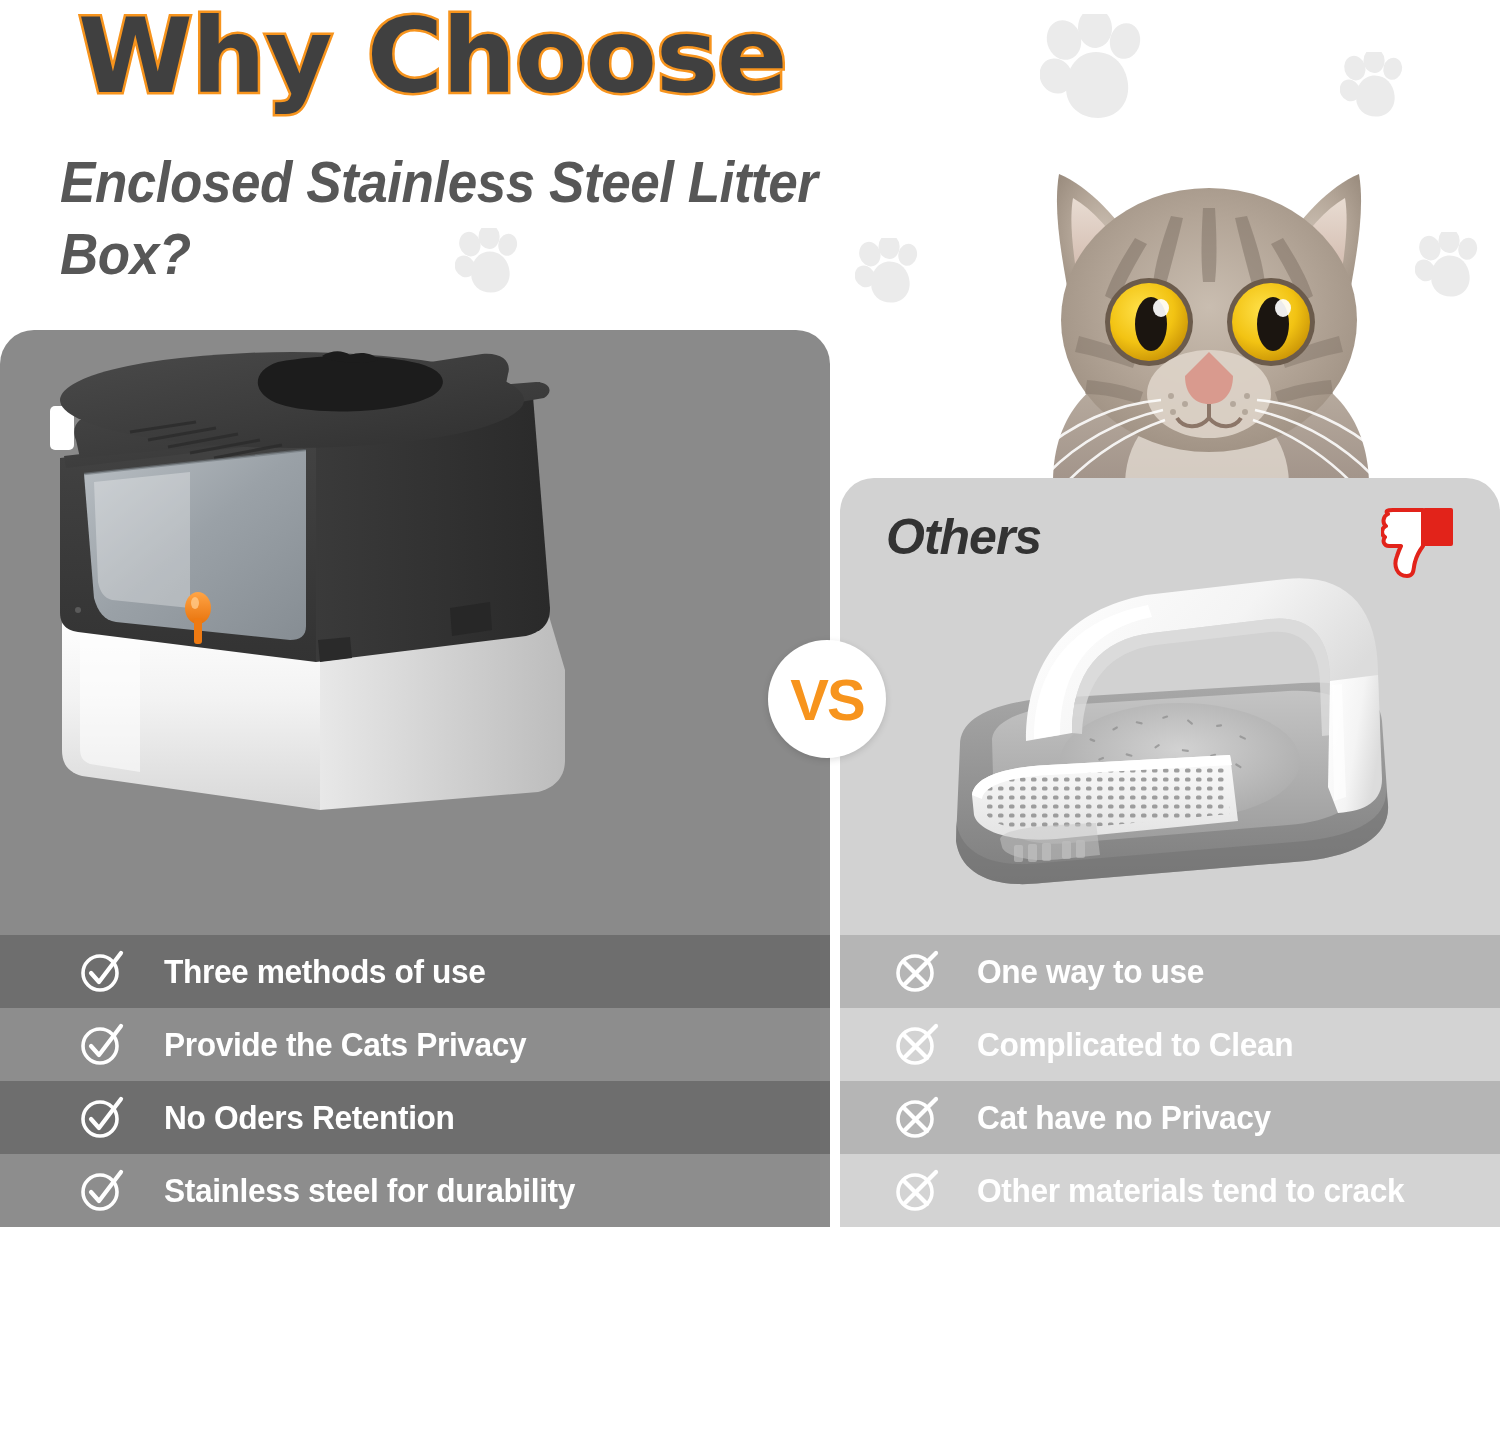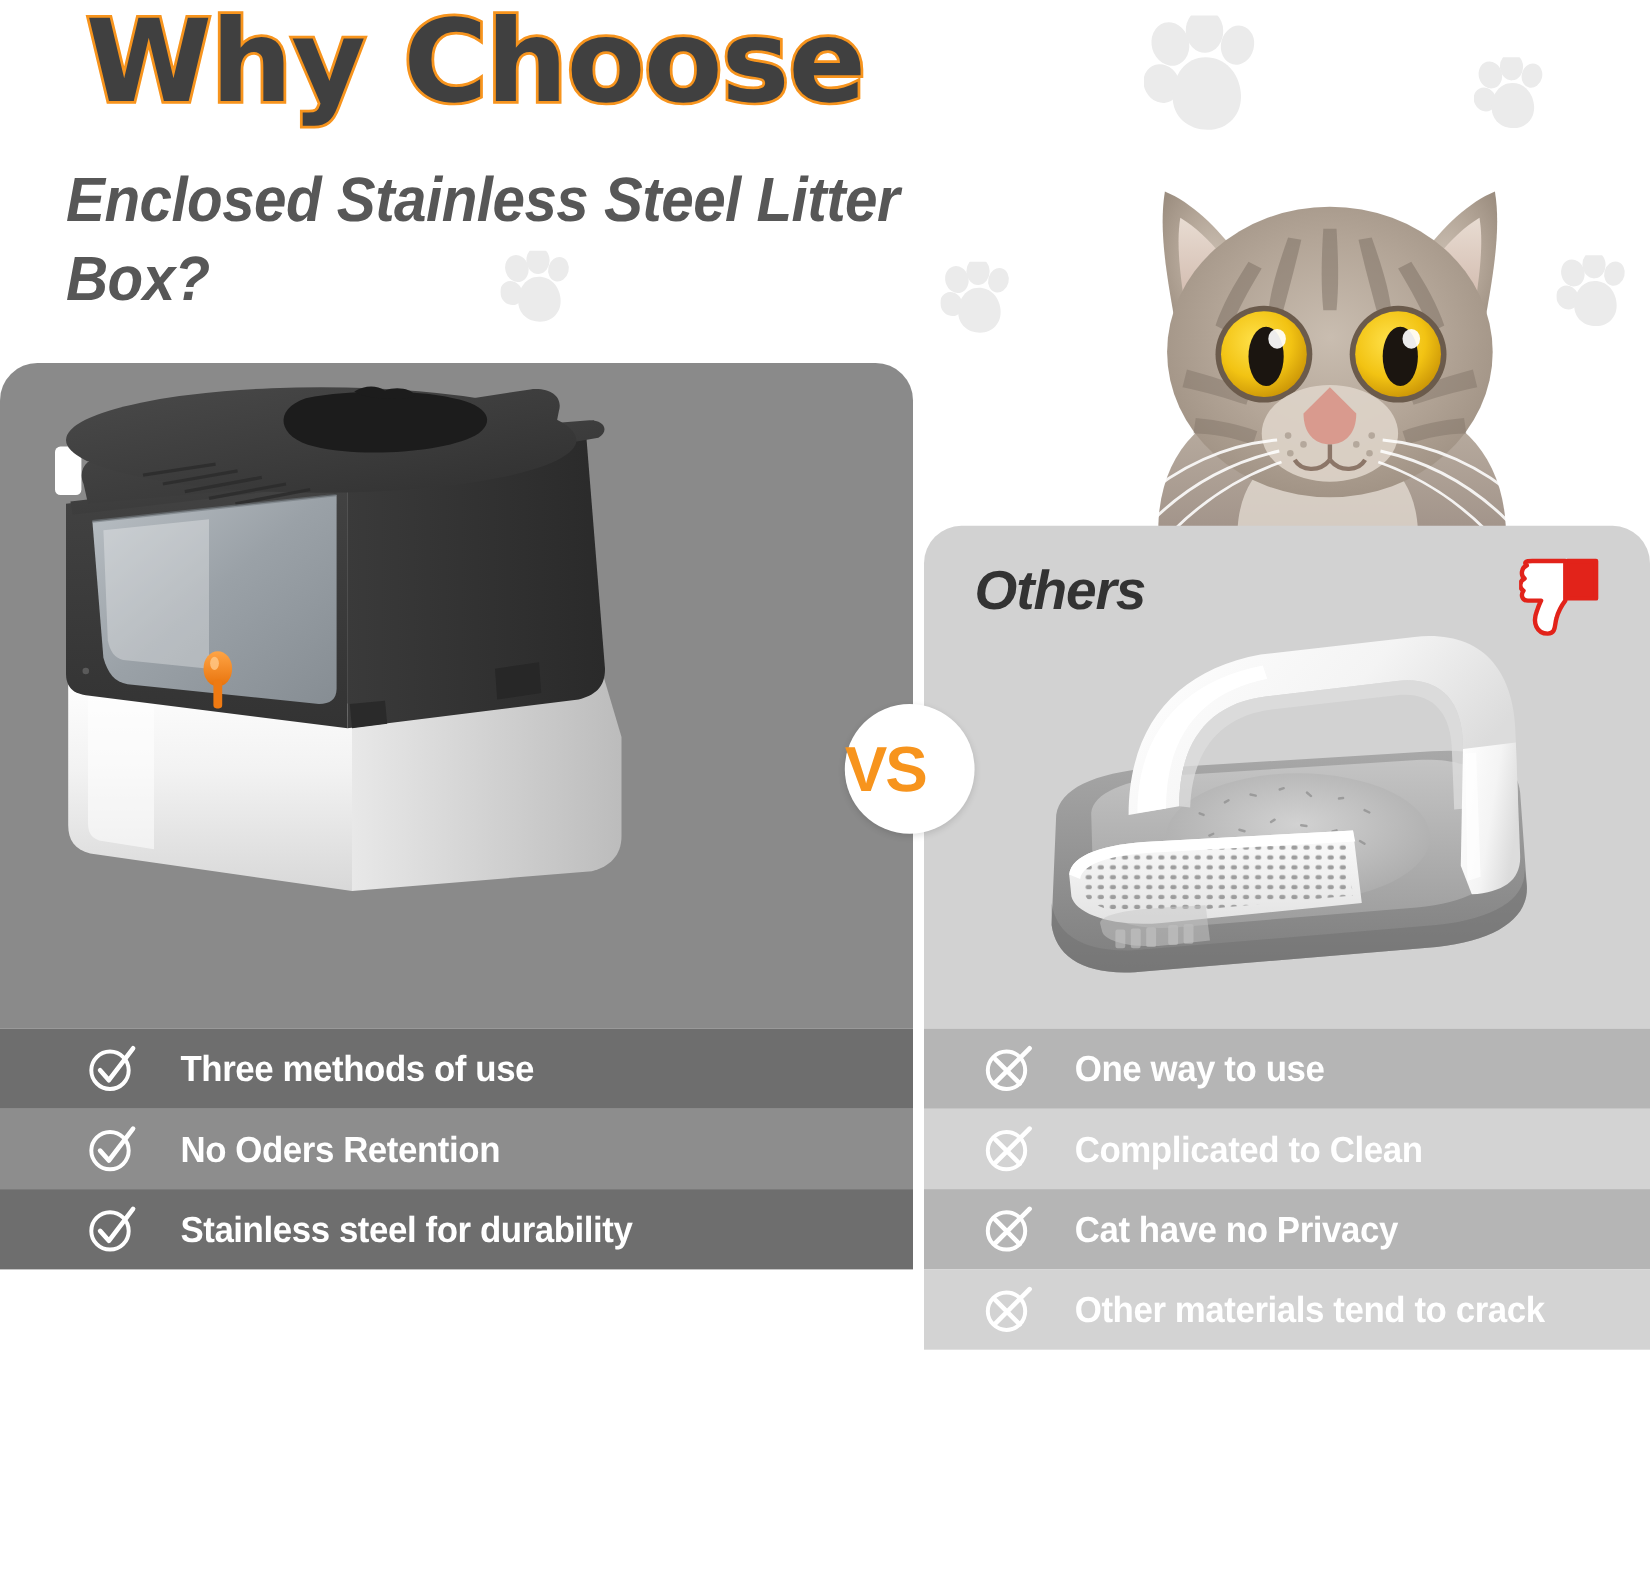--- a/index.html
+++ b/index.html
@@ -83,7 +83,7 @@
     width:118px; height:118px;
     border-radius:50%;
     background:#ffffff;
-    display:flex; align-items:center; justify-content:flex-start;
+    display:flex; align-items:center; justify-content:center;
     z-index:20;
     box-shadow:0 2px 7px rgba(0,0,0,0.13);
   }

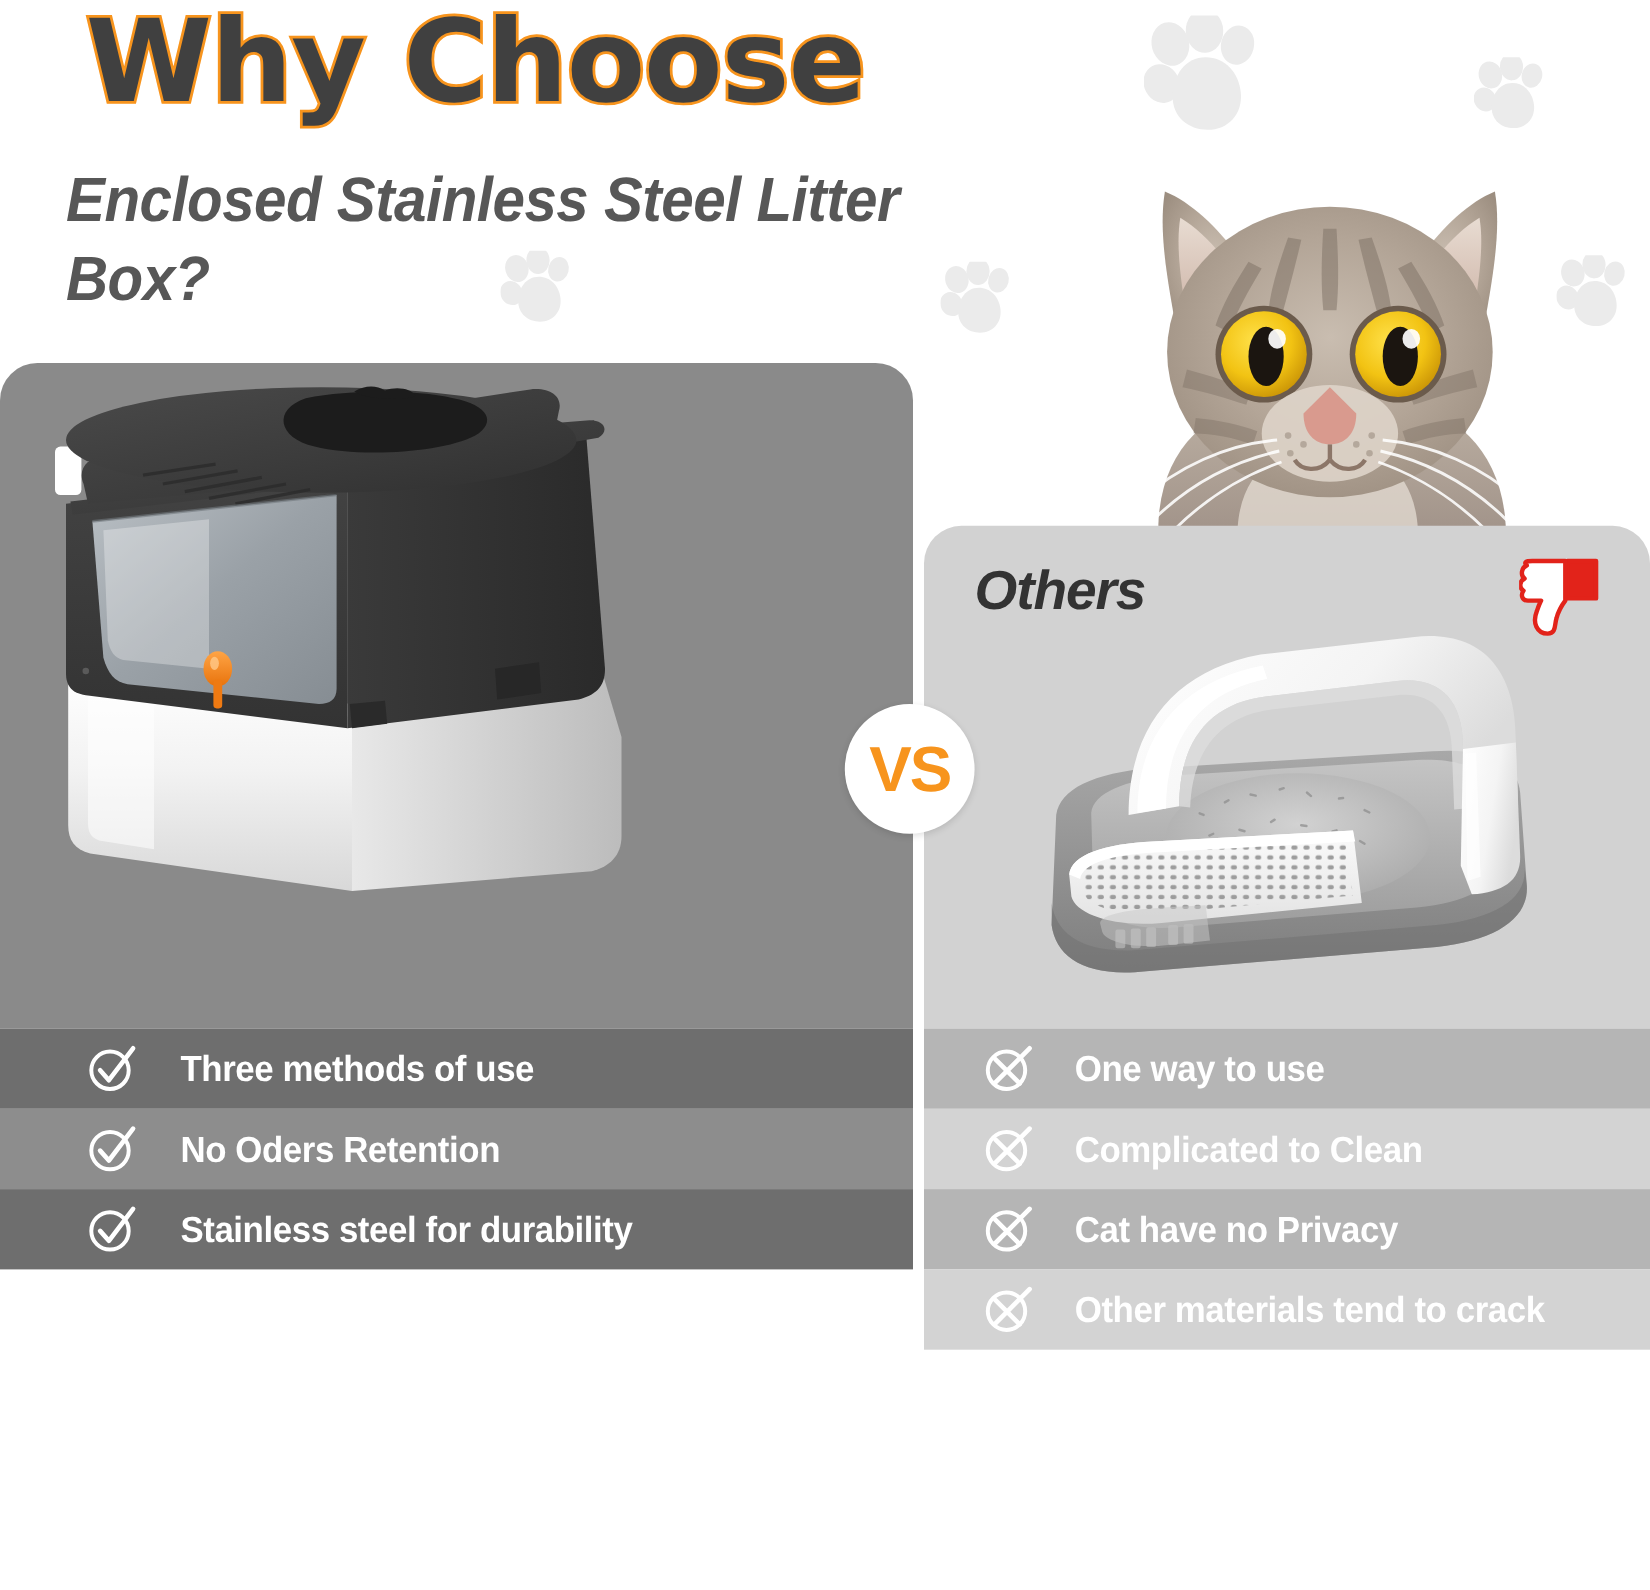--- a/index.html
+++ b/index.html
@@ -455,6 +455,13 @@
           <circle cx="20" cy="23" r="17" fill="none" stroke="#ffffff" stroke-width="3.6"></circle>
           <path d="M11 23 L19 32 L41 3" fill="none" stroke="#ffffff" stroke-width="4.2" stroke-linecap="round" stroke-linejoin="round"></path>
         </svg></span>
+      <span class="rlabel">Provide the Cats Privacy</span>
+    </div>
+    <div class="frow">
+      <span class="icon"><svg width="44" height="44" viewBox="0 0 44 44">
+          <circle cx="20" cy="23" r="17" fill="none" stroke="#ffffff" stroke-width="3.6"></circle>
+          <path d="M11 23 L19 32 L41 3" fill="none" stroke="#ffffff" stroke-width="4.2" stroke-linecap="round" stroke-linejoin="round"></path>
+        </svg></span>
       <span class="rlabel">No Oders Retention</span>
     </div>
     <div class="frow">

